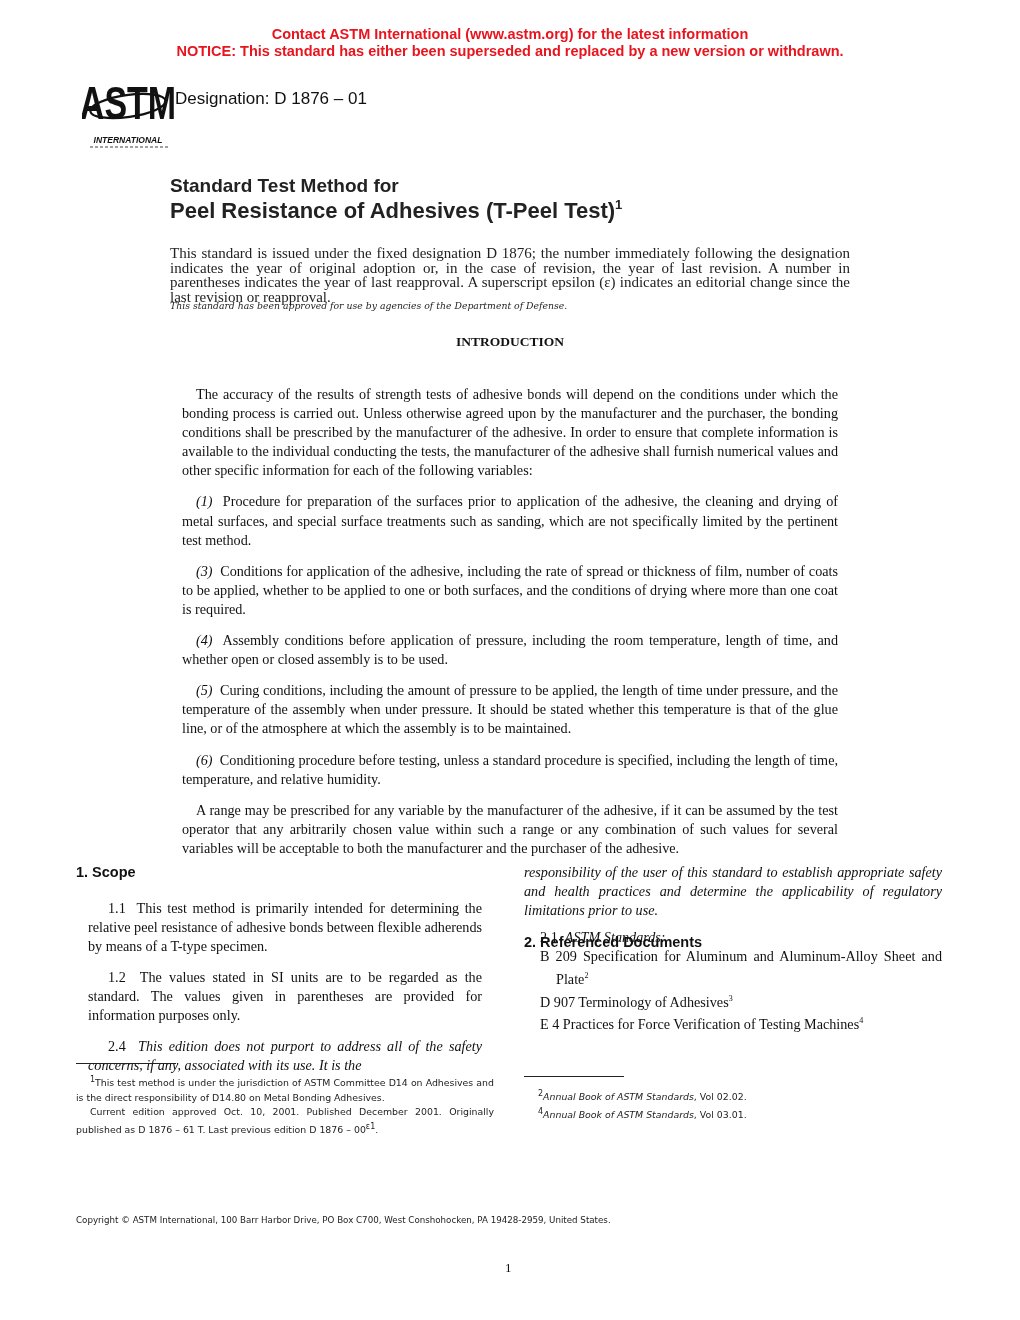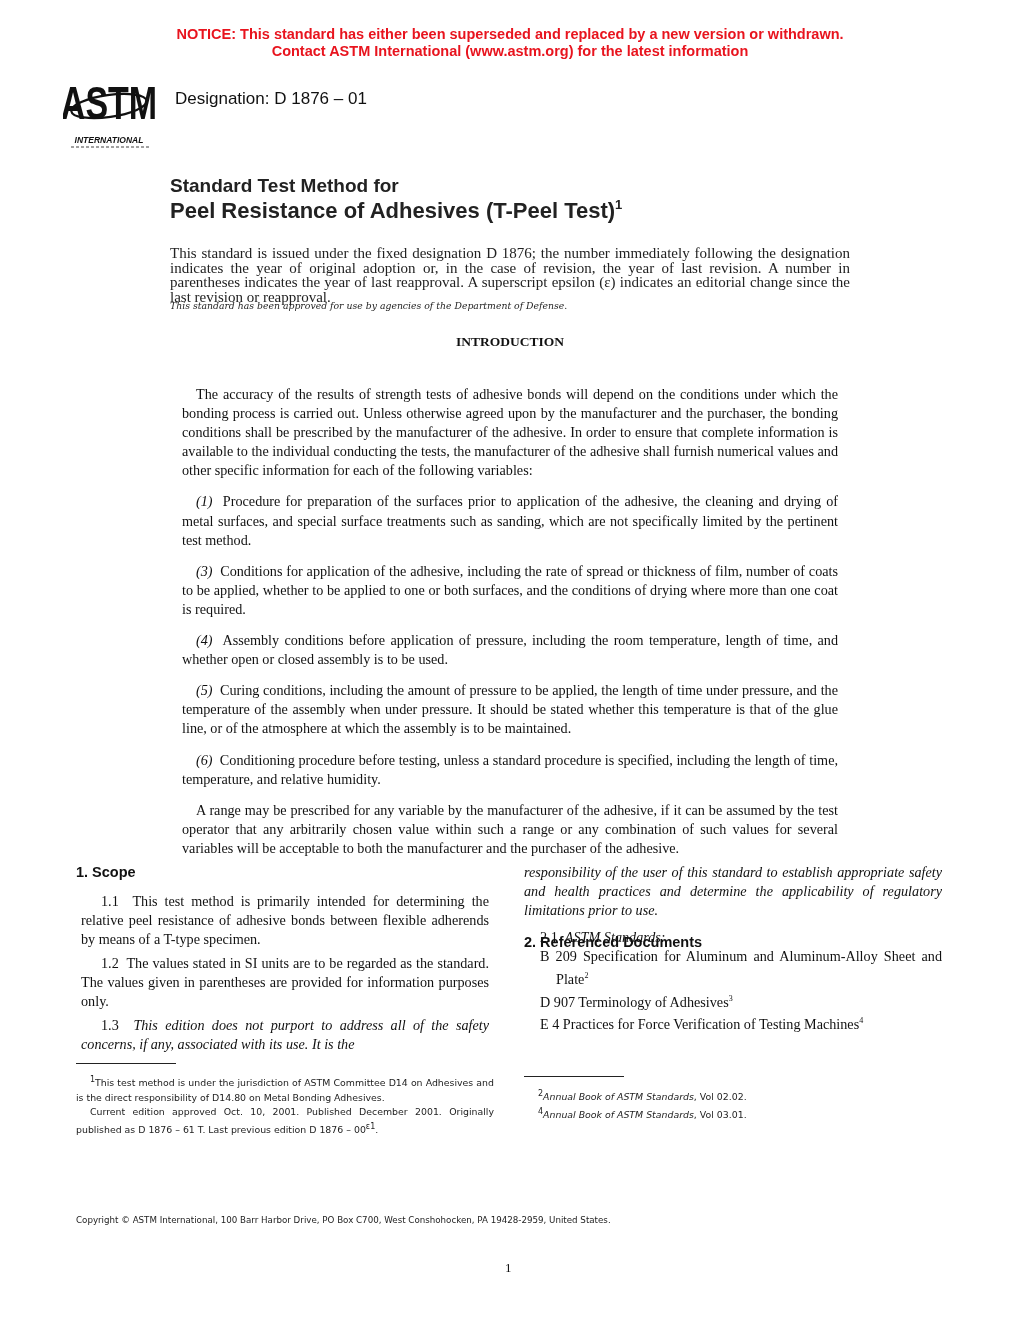--- a/index.html
+++ b/index.html
@@ -33,8 +33,8 @@
 <body>
 
 <div class="abs notice">
+  <div>Contact ASTM International (www.astm.org) for the latest information</div>
   <div>NOTICE: This standard has either been superseded and replaced by a new version or withdrawn.</div>
-  <div>Contact ASTM International (www.astm.org) for the latest information</div>
 </div>
 
 <div class="abs logo">

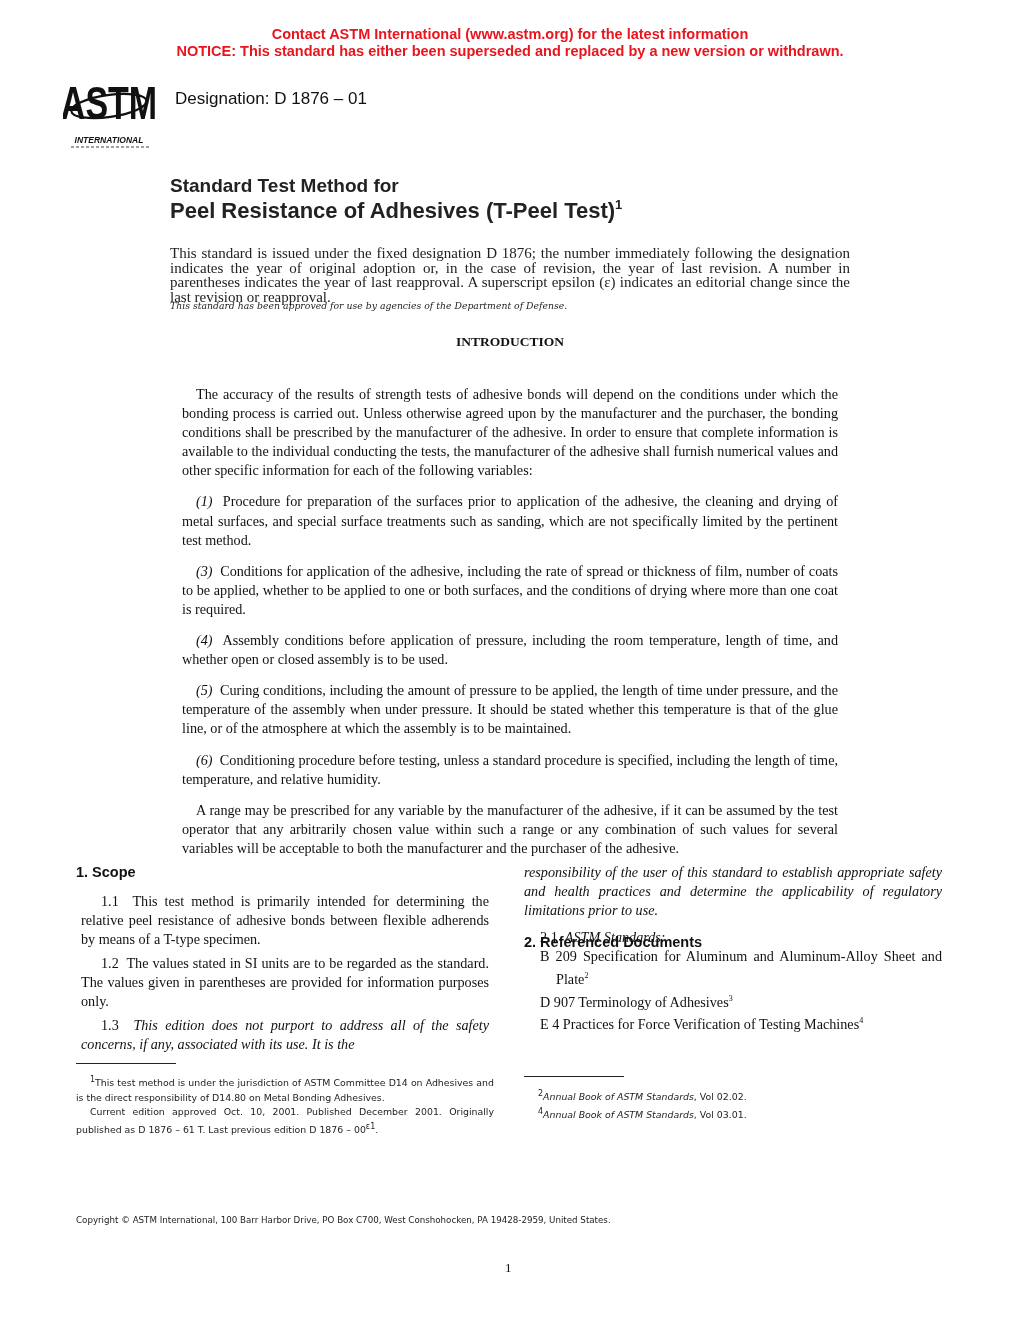--- a/index.html
+++ b/index.html
@@ -6,7 +6,7 @@
   body { width:1020px; height:1320px; position:relative; overflow:hidden; color:#111; }
   .abs { position:absolute; }
   .notice { left:0; width:1020px; top:26px; text-align:center; color:#e8141e; font-family:"Liberation Sans", sans-serif; font-weight:bold; font-size:14.5px; line-height:17px; }
-  .logo { left:63px; top:76px; width:96px; height:74px; }
+  .logo { left:82px; top:76px; width:96px; height:74px; }
   .designation { left:175px; top:89px; font-family:"Liberation Sans", sans-serif; font-size:17px; color:#111; }
   .title1 { left:170px; top:175px; font-family:"Liberation Sans", sans-serif; font-size:19px; font-weight:bold; color:#222; }
   .title2 { left:170px; top:197px; font-family:"Liberation Sans", sans-serif; font-size:22px; font-weight:bold; color:#222; }

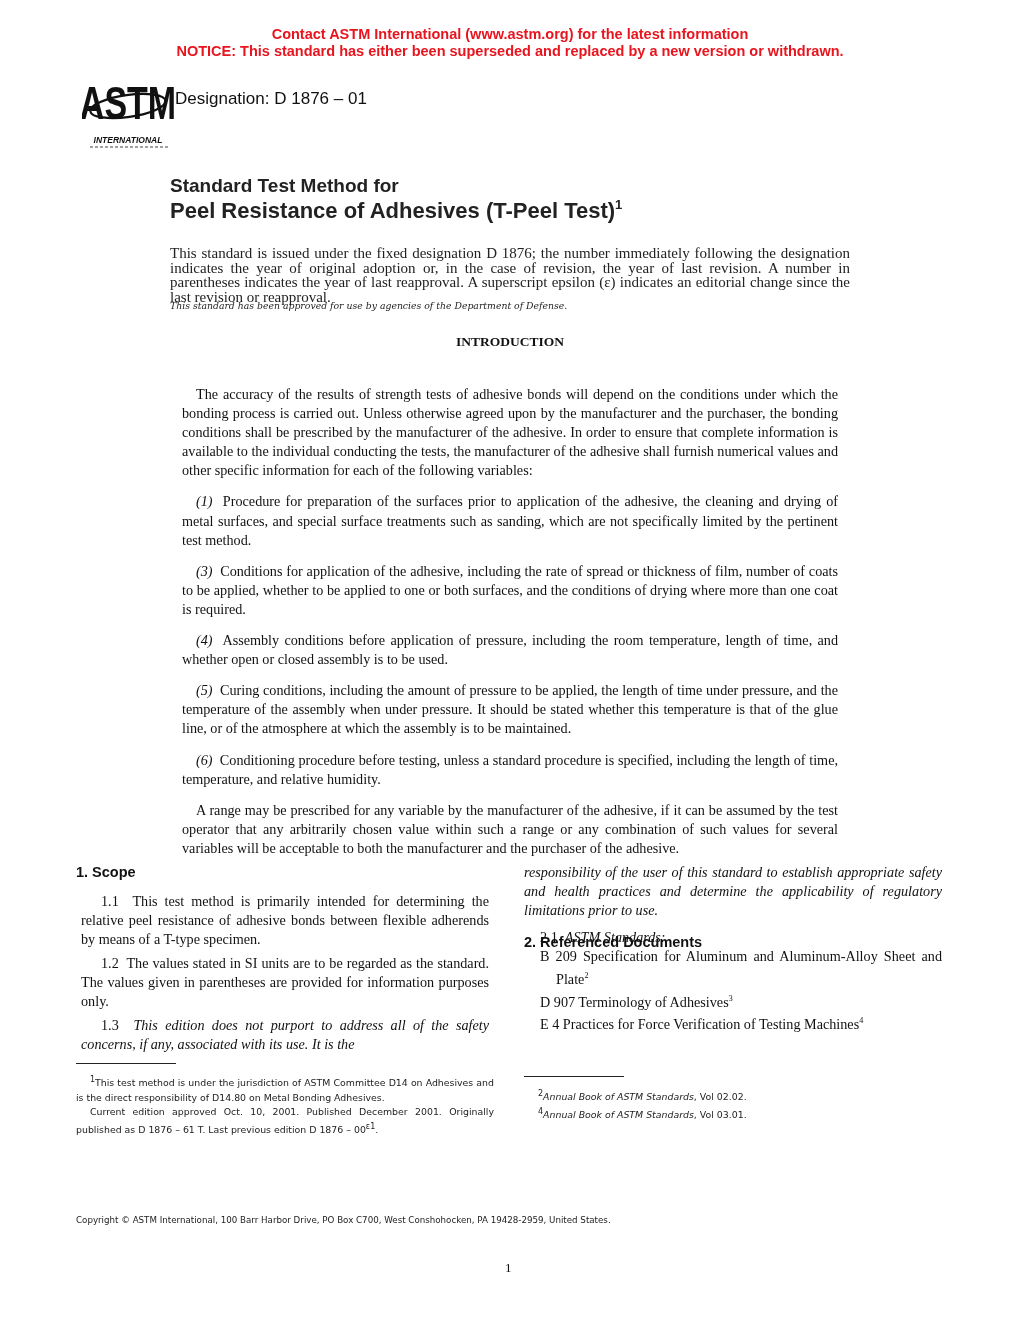--- a/index.html
+++ b/index.html
@@ -18,7 +18,7 @@
   .intro p { margin:12px; text-indent:14px; }
   .sec-h { font-family:Liberation Sans, sans-serif; font-weight:bold; font-size:14.5px; }
   .col { font-family:"Liberation Serif", serif; font-size:14.2px; line-height:19px; text-align:justify; color:#111; }
-  .col p { margin:5px; text-indent:20px; }
+  .col p { margin:12px; text-indent:20px; }
   .refs { font-family:"Liberation Serif", serif; font-size:14.2px; line-height:19px; color:#111; }
   .refs div { padding-left:16px; text-indent:-16px; }
   .fn-rule { height:1px; background:#222; width:100px; }

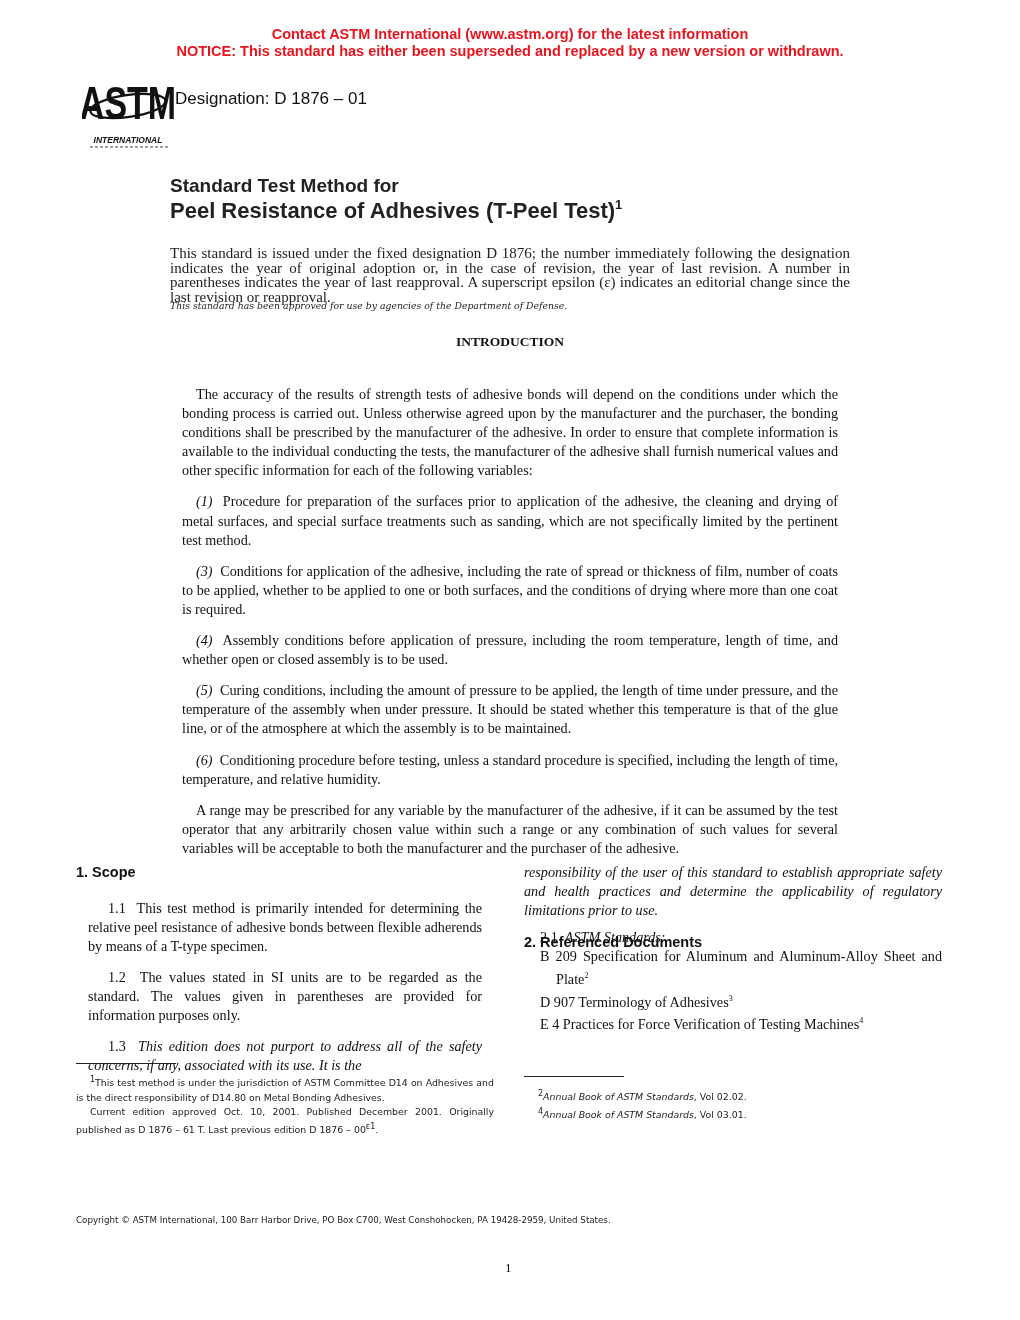--- a/index.html
+++ b/index.html
@@ -70,7 +70,7 @@
 <div class="abs col" style="left:76px; top:887px; width:418px;">
   <p><span>1.1</span>&nbsp; <span>This test method is primarily intended for determining the relative peel resistance of adhesive bonds between flexible adherends by means of a T-type specimen.</span></p>
   <p><span>1.2</span>&nbsp; <span>The values stated in SI units are to be regarded as the standard. The values given in parentheses are provided for information purposes only.</span></p>
-  <p><span>1.3</span>&nbsp; <span class="it">This edition does not purport to address all of the safety concerns, if any, associated with its use. It is the</span></p>
+  <p><span>2.4</span>&nbsp; <span class="it">This edition does not purport to address all of the safety concerns, if any, associated with its use. It is the</span></p>
 </div>
 
 <div class="abs fn-rule" style="left:76px; top:1063px;"></div>

